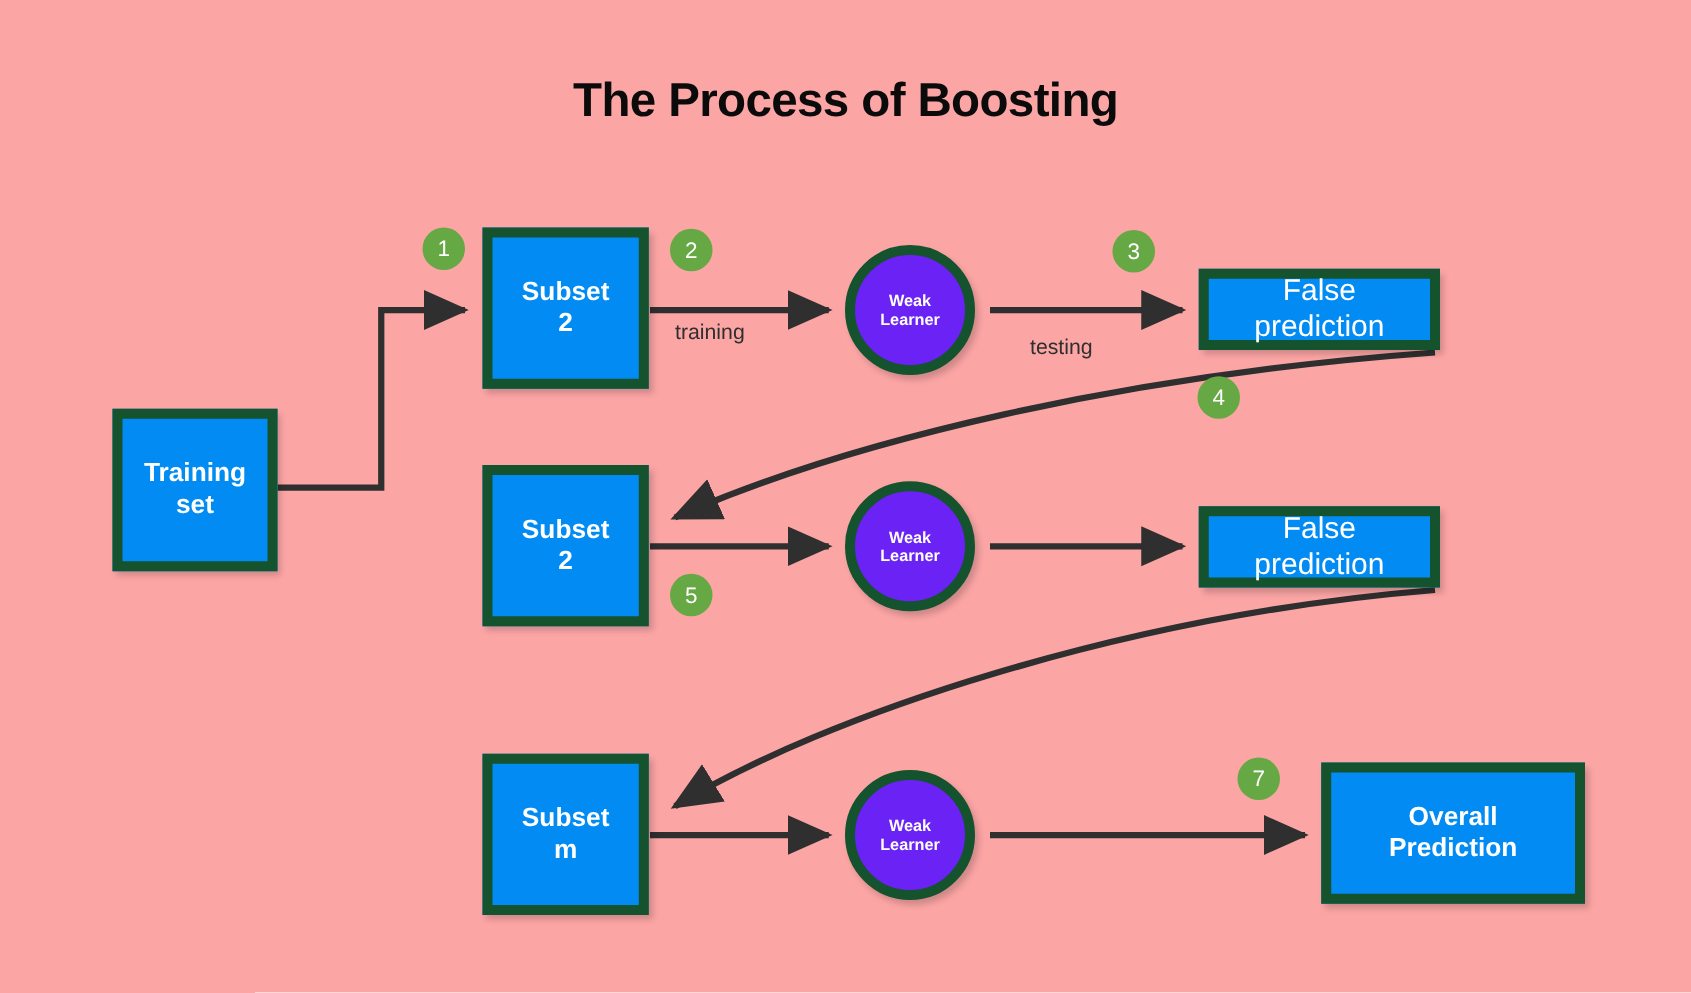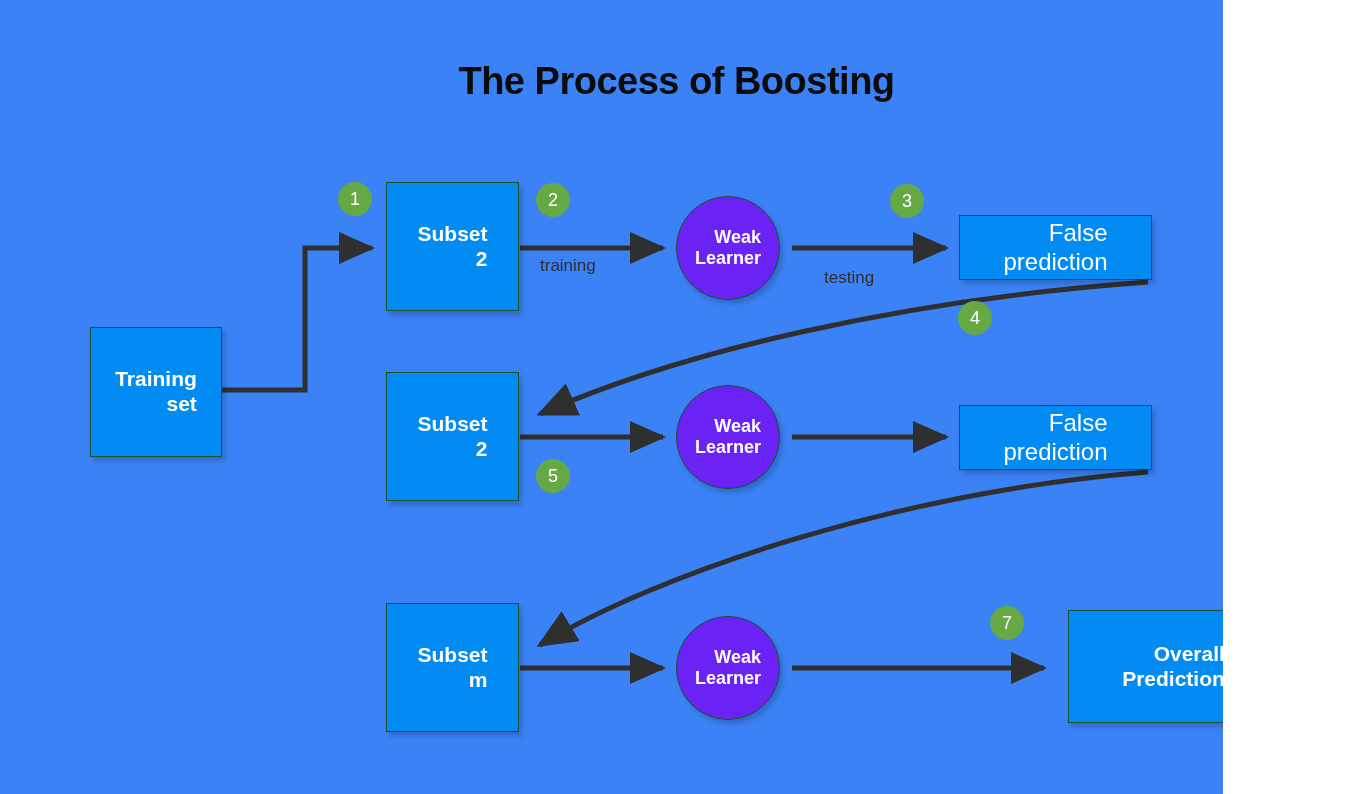--- a/index.html
+++ b/index.html
@@ -9,9 +9,9 @@
   }
   #canvas {
     position: relative;
-    width: 1223px;
+    width: 1353px;
     height: 794px;
-    background: #3b82f6;
+    background: #fca5a5;
     overflow: hidden;
     font-family: "Liberation Sans", sans-serif;
   }

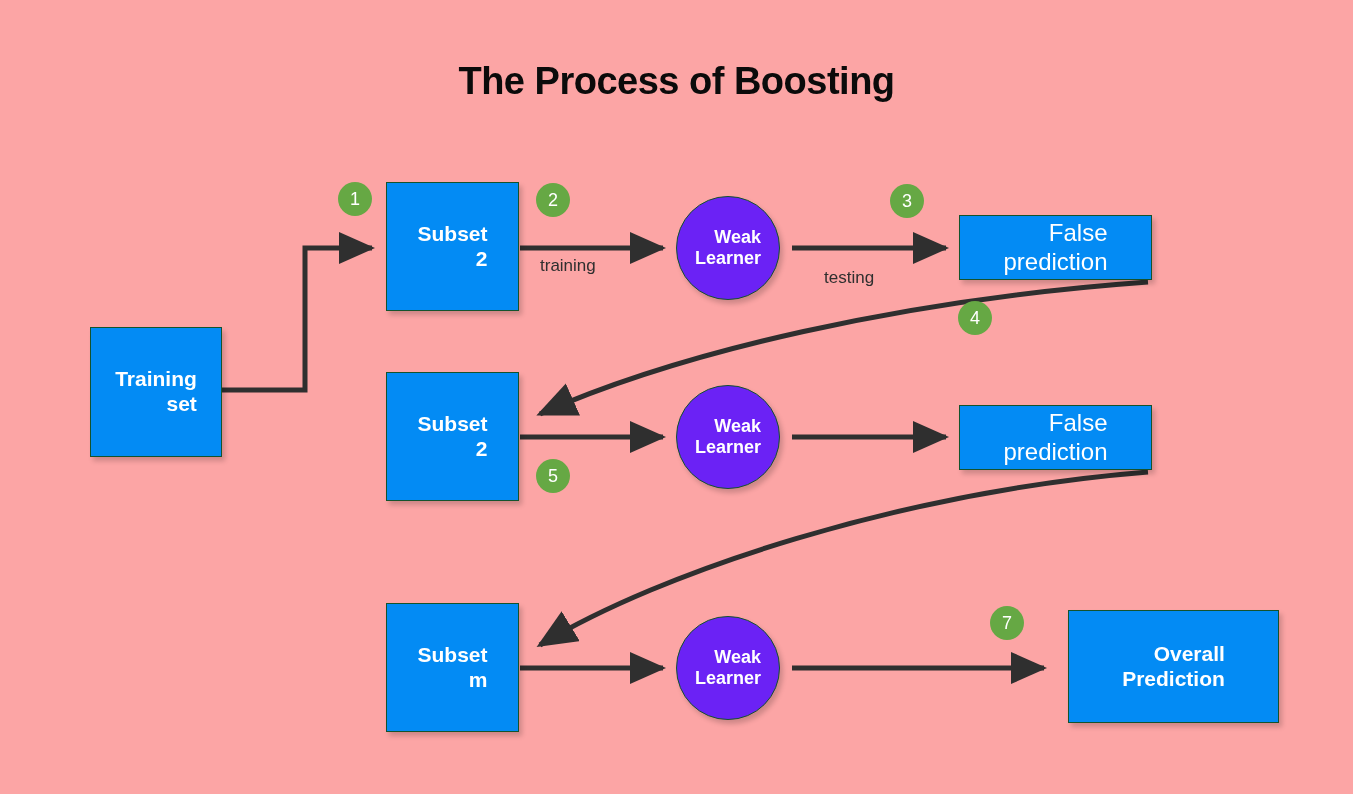--- a/index.html
+++ b/index.html
@@ -41,9 +41,9 @@
     display: flex;
     align-items: center;
     justify-content: center;
-    text-align: right;
+    text-align: center;
     color: #ffffff;
-    border: 1px solid #14532d;
+    border: 8px solid #14532d;
     background: #038bf4;
     line-height: 1.18;
     box-shadow: 3px 4px 5px rgba(0,0,0,0.18);

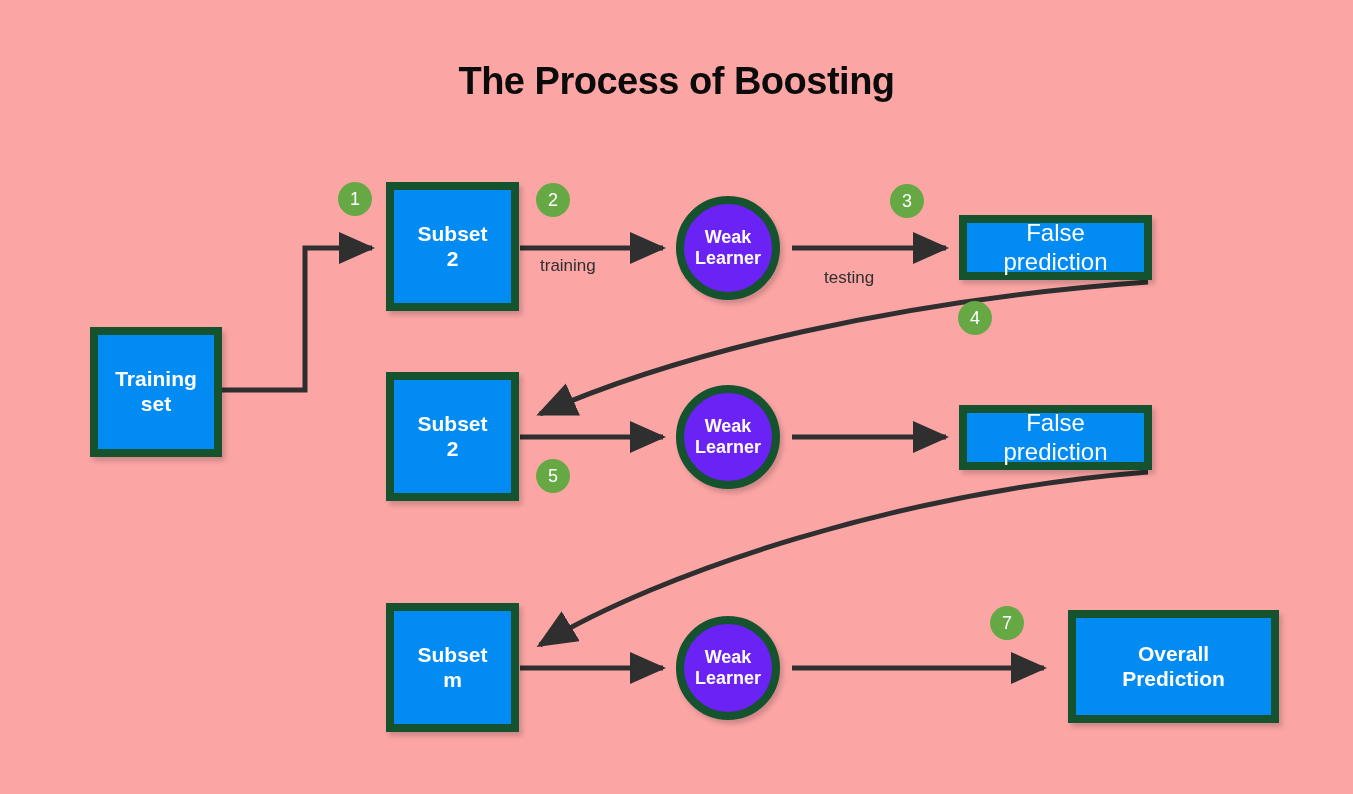--- a/index.html
+++ b/index.html
@@ -60,7 +60,7 @@
     background: #6b22f5;
     border-radius: 50%;
     font-weight: bold;
-    font-size: 18px;
+    font-size: 13px;
   }
   .badge {
     position: absolute;

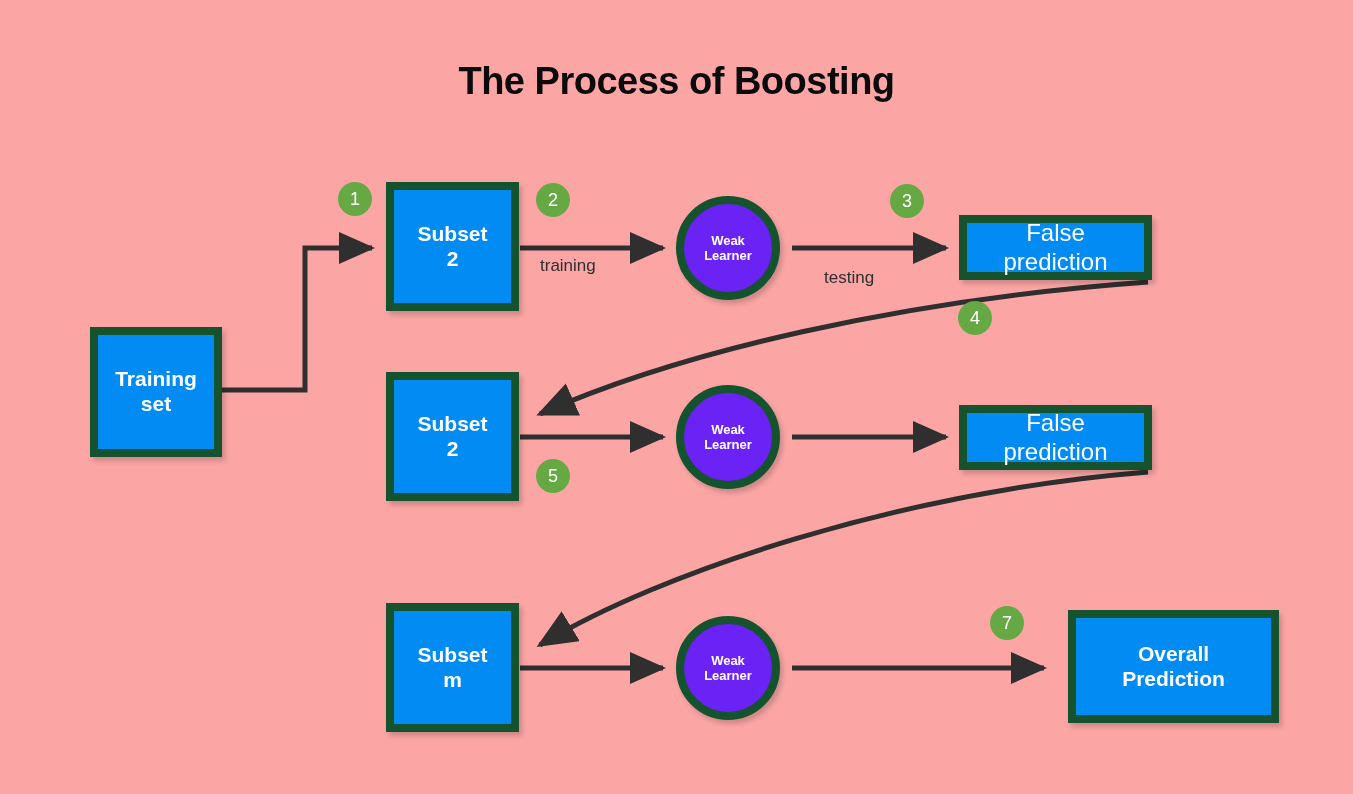--- a/index.html
+++ b/index.html
@@ -184,7 +184,7 @@
     </span>
   </div>
 
-  <div class="node bold" style="left:1057px; top:610px; width:211px; height:113px;margin-left:11px;">
+  <div class="node bold" style="left:1057px; top:610px; width:211px; height:113px;">
     <span>
       <span>Overall</span><br>
       <span>Prediction</span>

